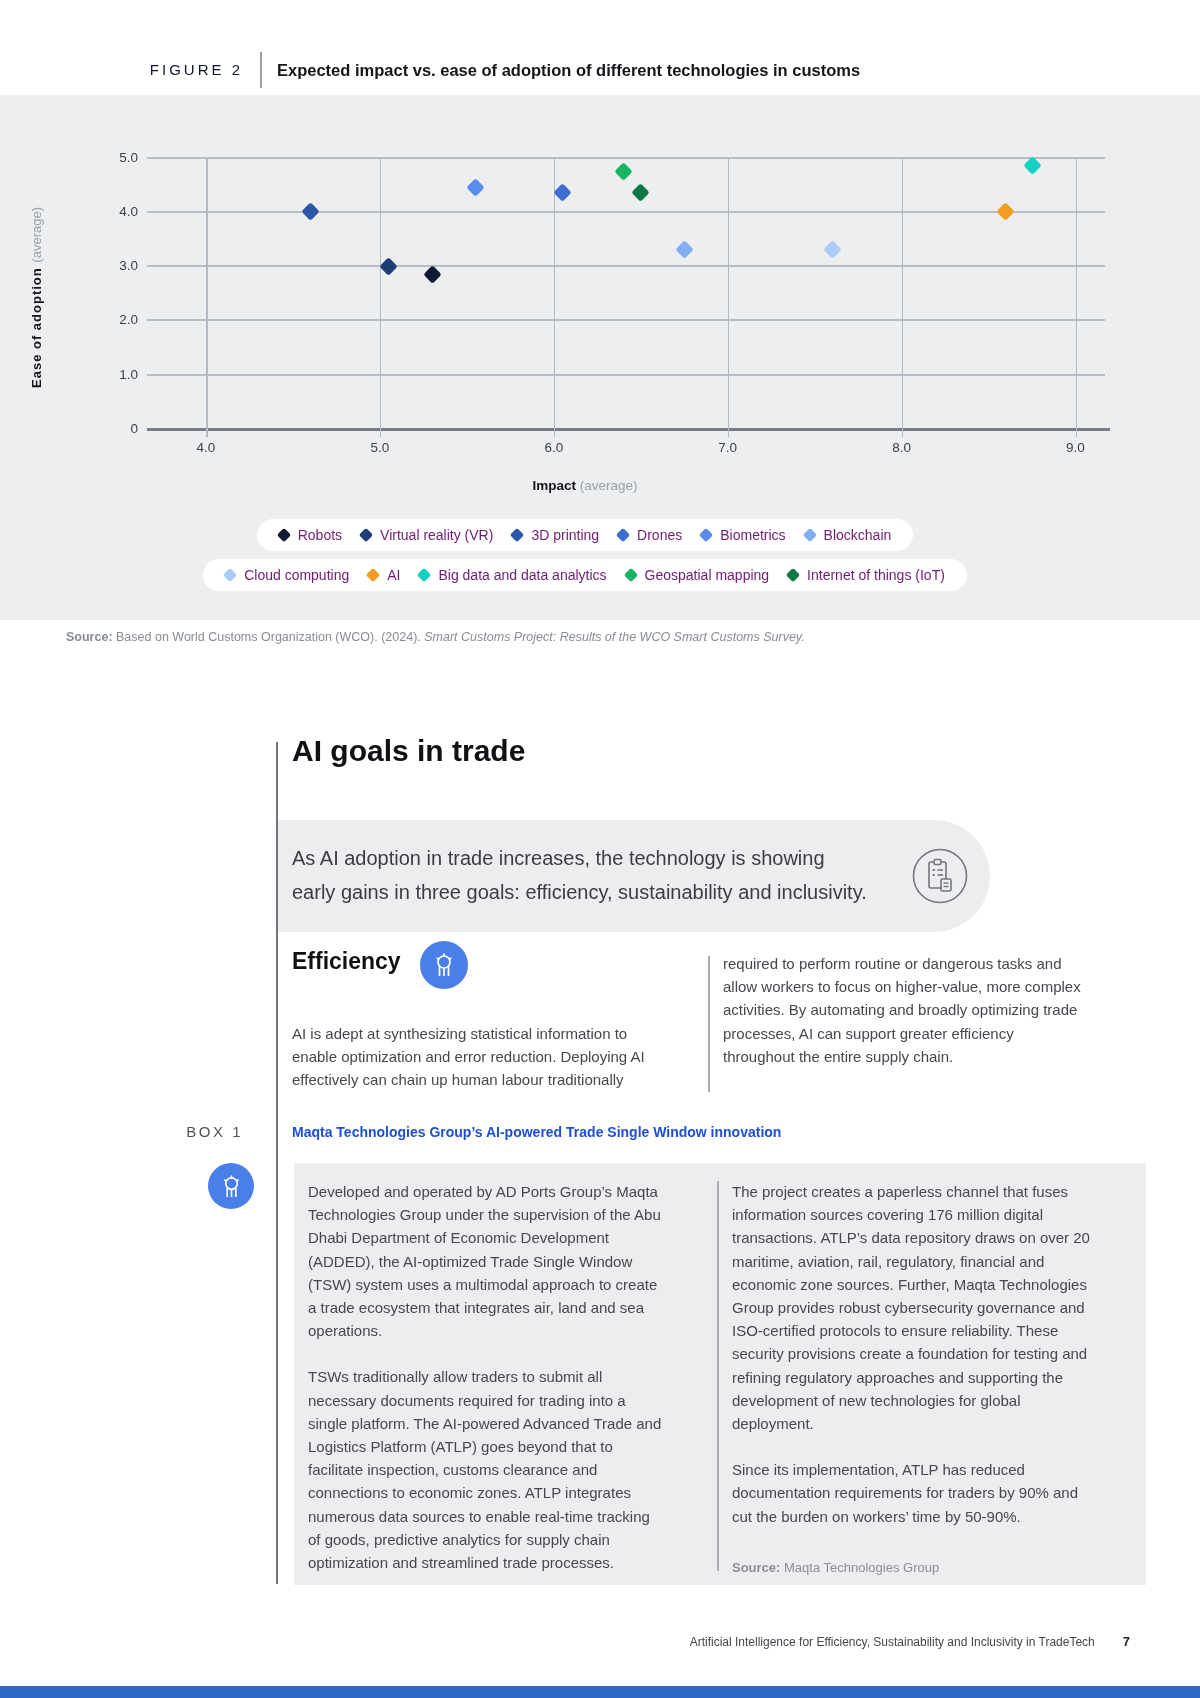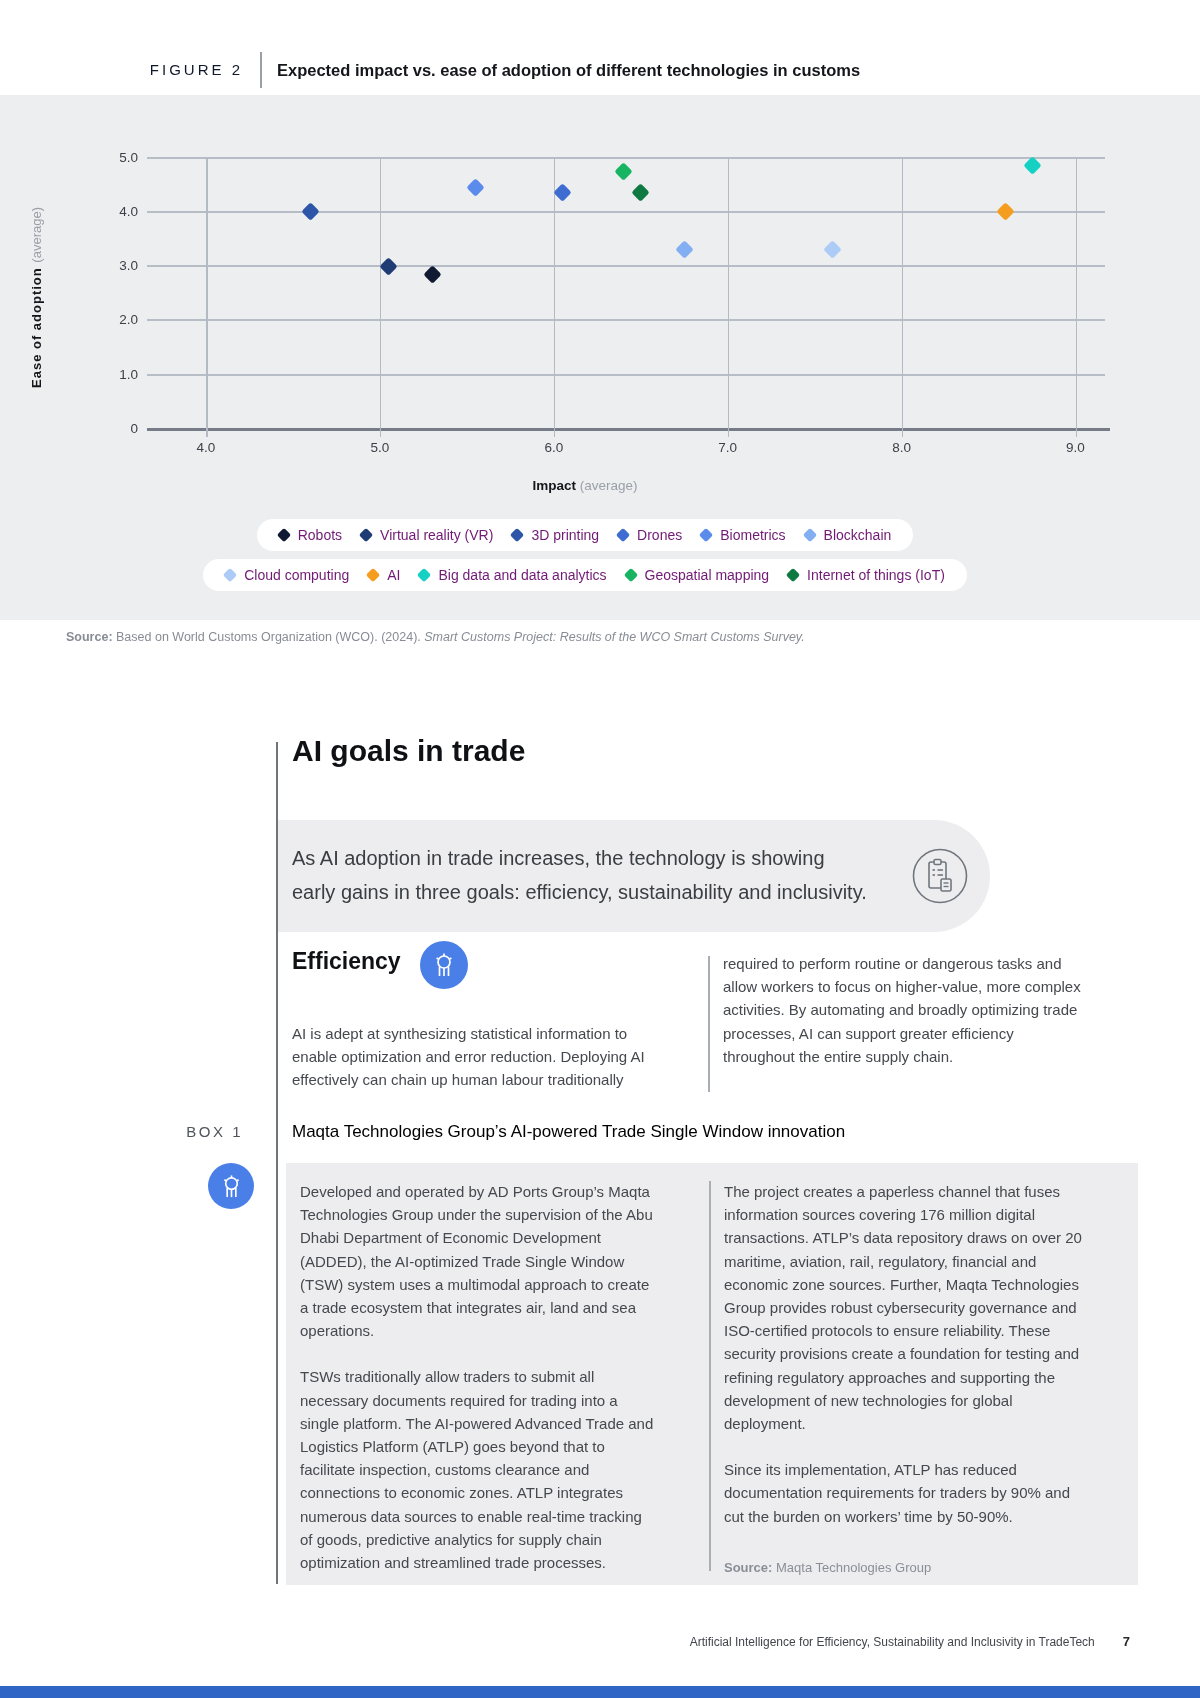--- a/index.html
+++ b/index.html
@@ -60,7 +60,7 @@
   .box-header{position:absolute;left:0;top:1117px;width:1200px;display:flex;}
   .box-label-cell{width:260px;text-align:right;padding-right:17px;box-sizing:border-box;
       font-size:15px;letter-spacing:2.5px;color:#50545c;line-height:30px;}
-  .box-title{padding-left:32px;font-size:17px;font-weight:normal;color:#000000;line-height:30px;}
+  .box-title{padding-left:32px;font-size:14px;font-weight:bold;color:#1d4ed8;line-height:30px;}
   .box-icon{position:absolute;left:208px;top:1163px;}
   .box-icon .icon-circle{width:46px;height:46px;}
   .graybox{position:absolute;left:286px;top:1163px;width:852px;height:422px;background:#ededef;}

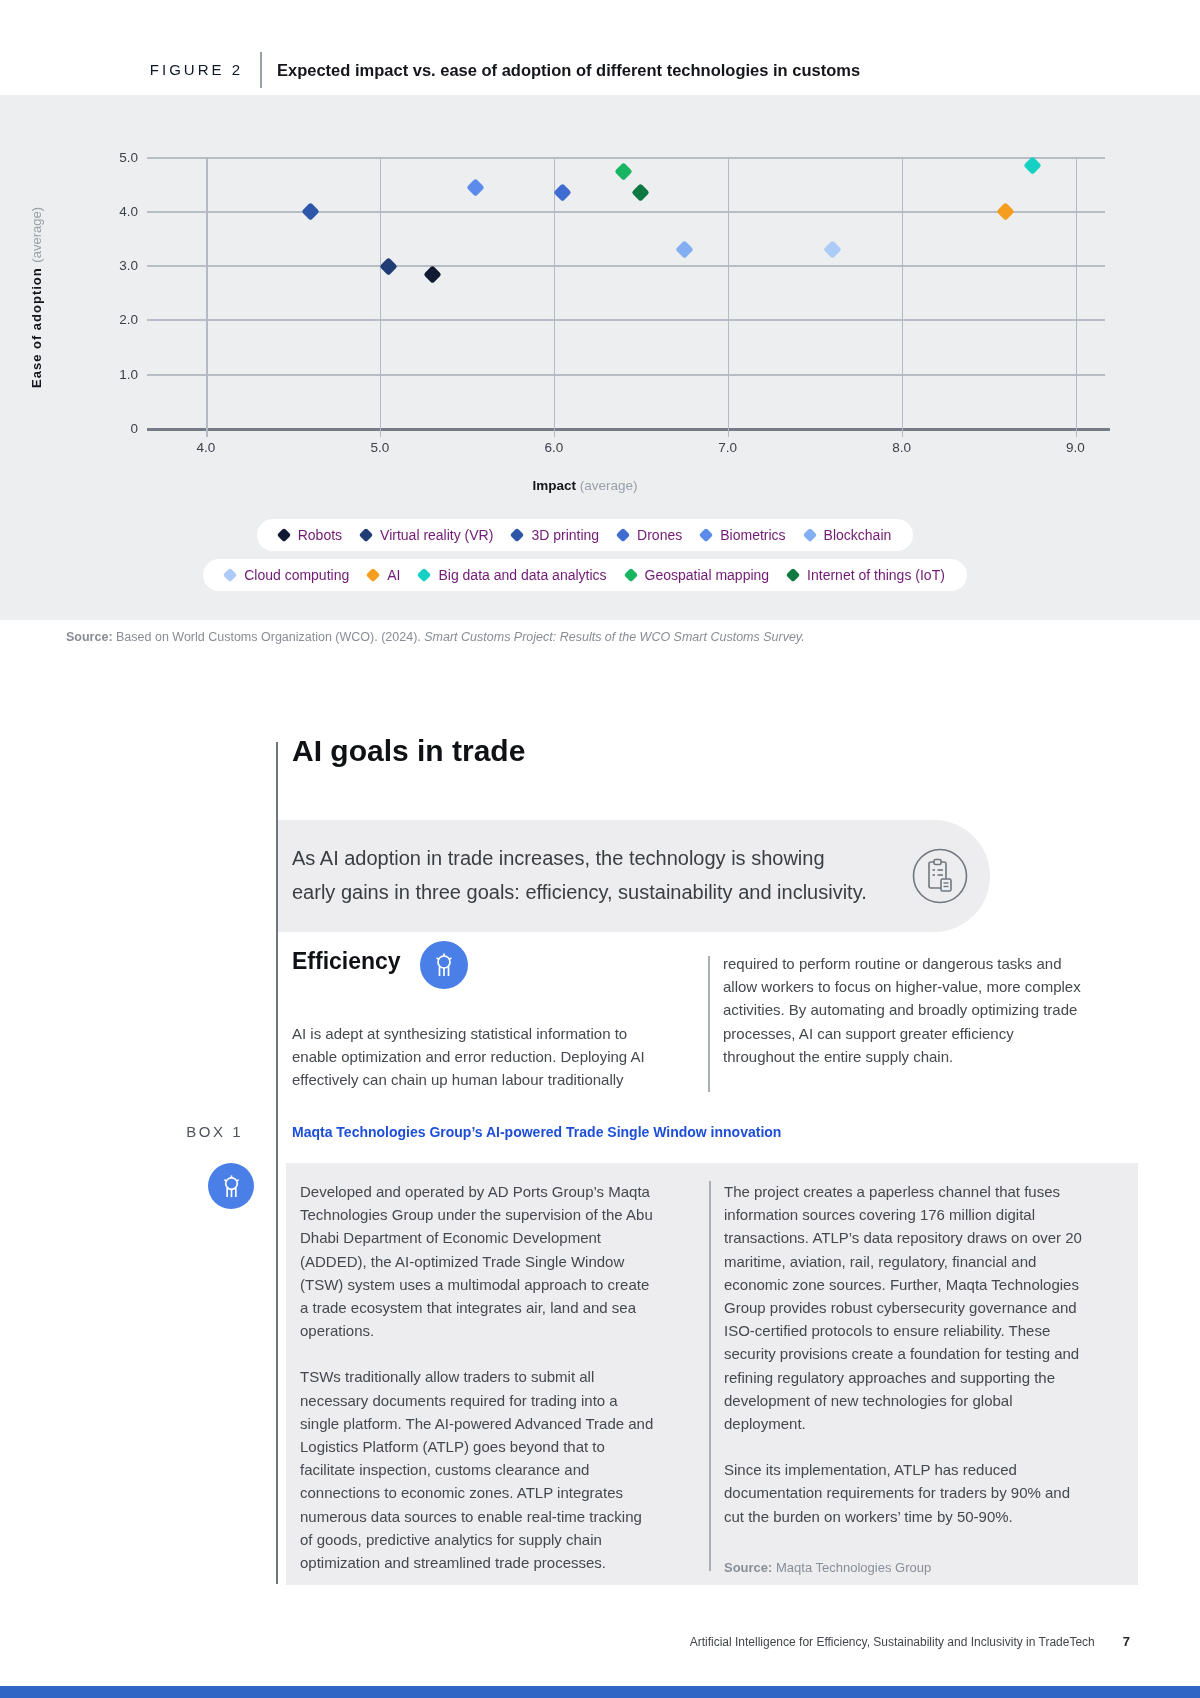--- a/index.html
+++ b/index.html
@@ -63,7 +63,7 @@
   .box-title{padding-left:32px;font-size:14px;font-weight:bold;color:#1d4ed8;line-height:30px;}
   .box-icon{position:absolute;left:208px;top:1163px;}
   .box-icon .icon-circle{width:46px;height:46px;}
-  .graybox{position:absolute;left:286px;top:1163px;width:852px;height:422px;background:#ededef;}
+  .graybox{position:absolute;left:294px;top:1163px;width:852px;height:422px;background:#ededef;}
   .box-col1{position:absolute;left:14px;top:17px;width:358px;}
   .box-col2{position:absolute;left:438px;top:17px;width:366px;}
   .box-divider{position:absolute;left:423px;top:18px;width:1.5px;height:390px;background:#a9adb5;}

